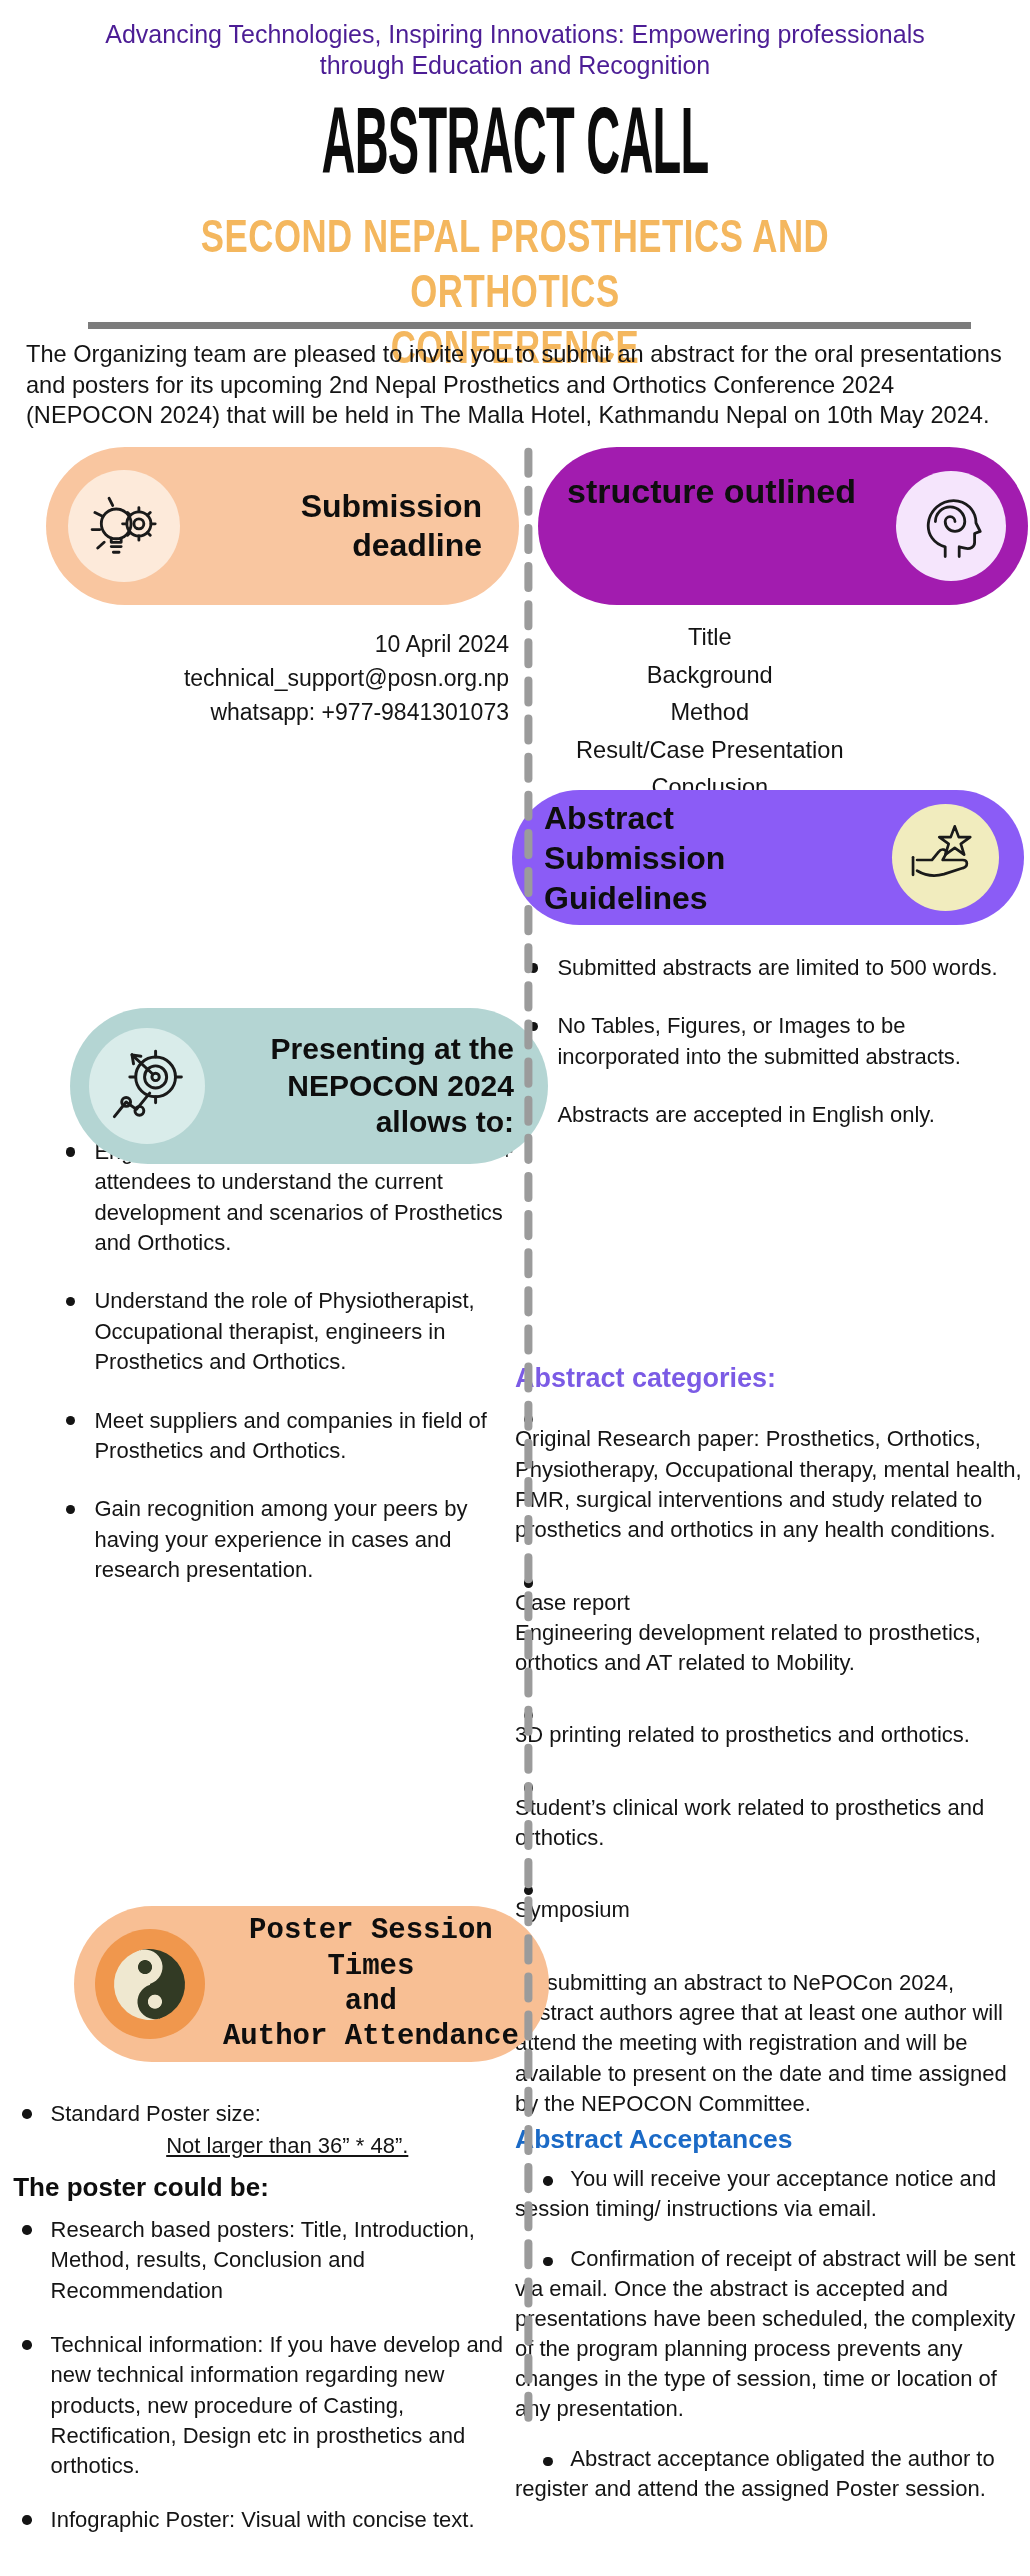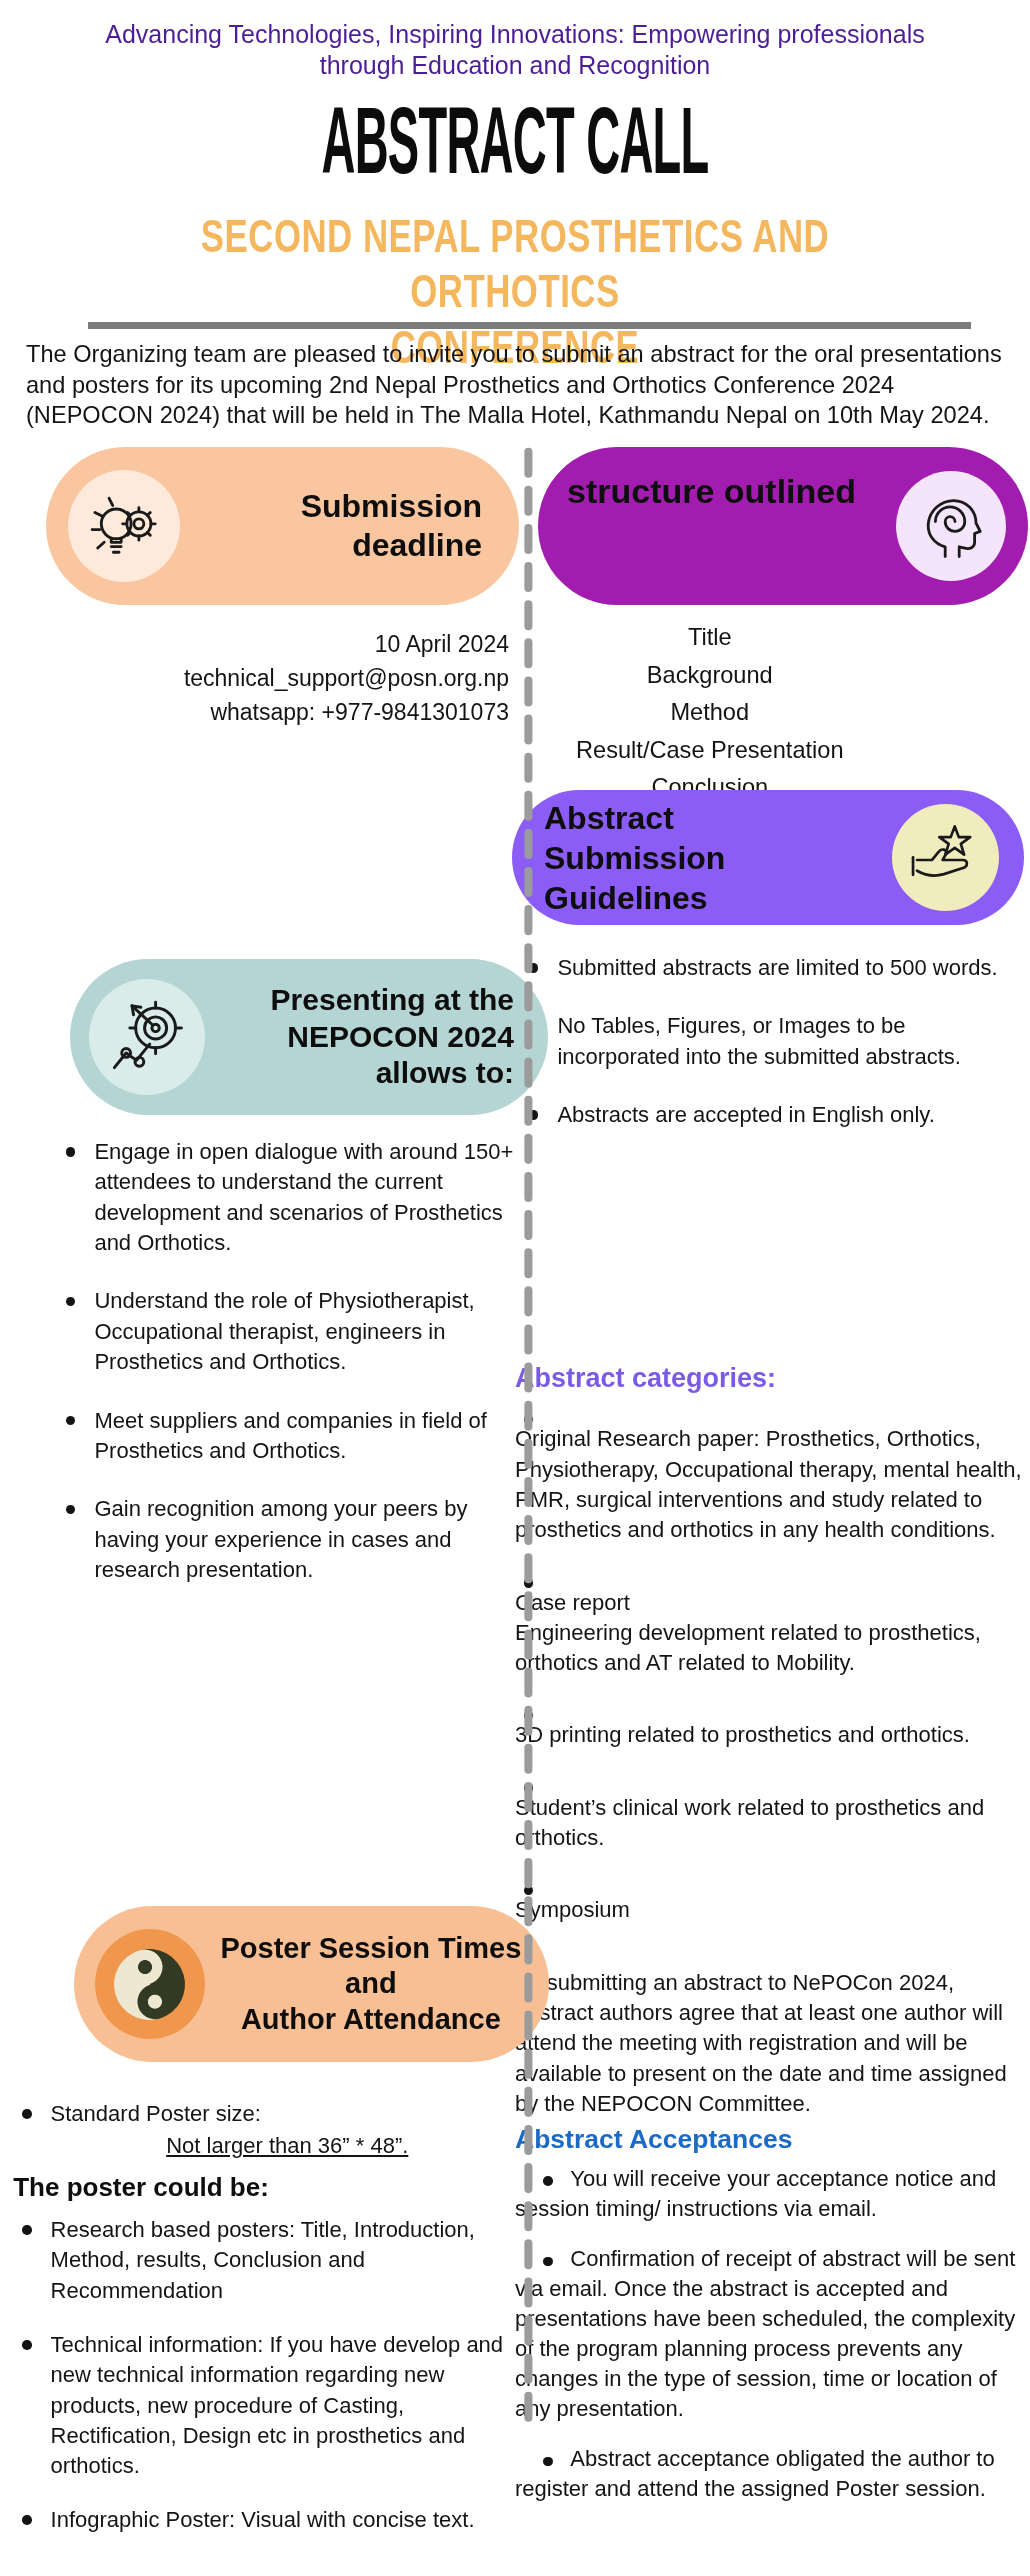--- a/index.html
+++ b/index.html
@@ -39,7 +39,7 @@
   .pill-guidelines h2 { flex:1; padding-left:32px; font-size:32px; line-height:1.25; max-width:316px; }
   .pill-guidelines .badge { width:107px; height:107px; background:#f1ecbe; margin-right:25px; margin-left:auto; }
 
-  .pill-presenting { top:959px; left:70px; width:478px; height:156px; background:#b4d5d3; }
+  .pill-presenting { top:1008px; left:70px; width:478px; height:156px; background:#b4d5d3; }
   .pill-presenting .badge { width:116px; height:116px; background:#d9ecea; margin-left:19px; }
   .pill-presenting h2 { flex:1; text-align:right; padding-right:34px; font-size:30px; line-height:1.22; }
 

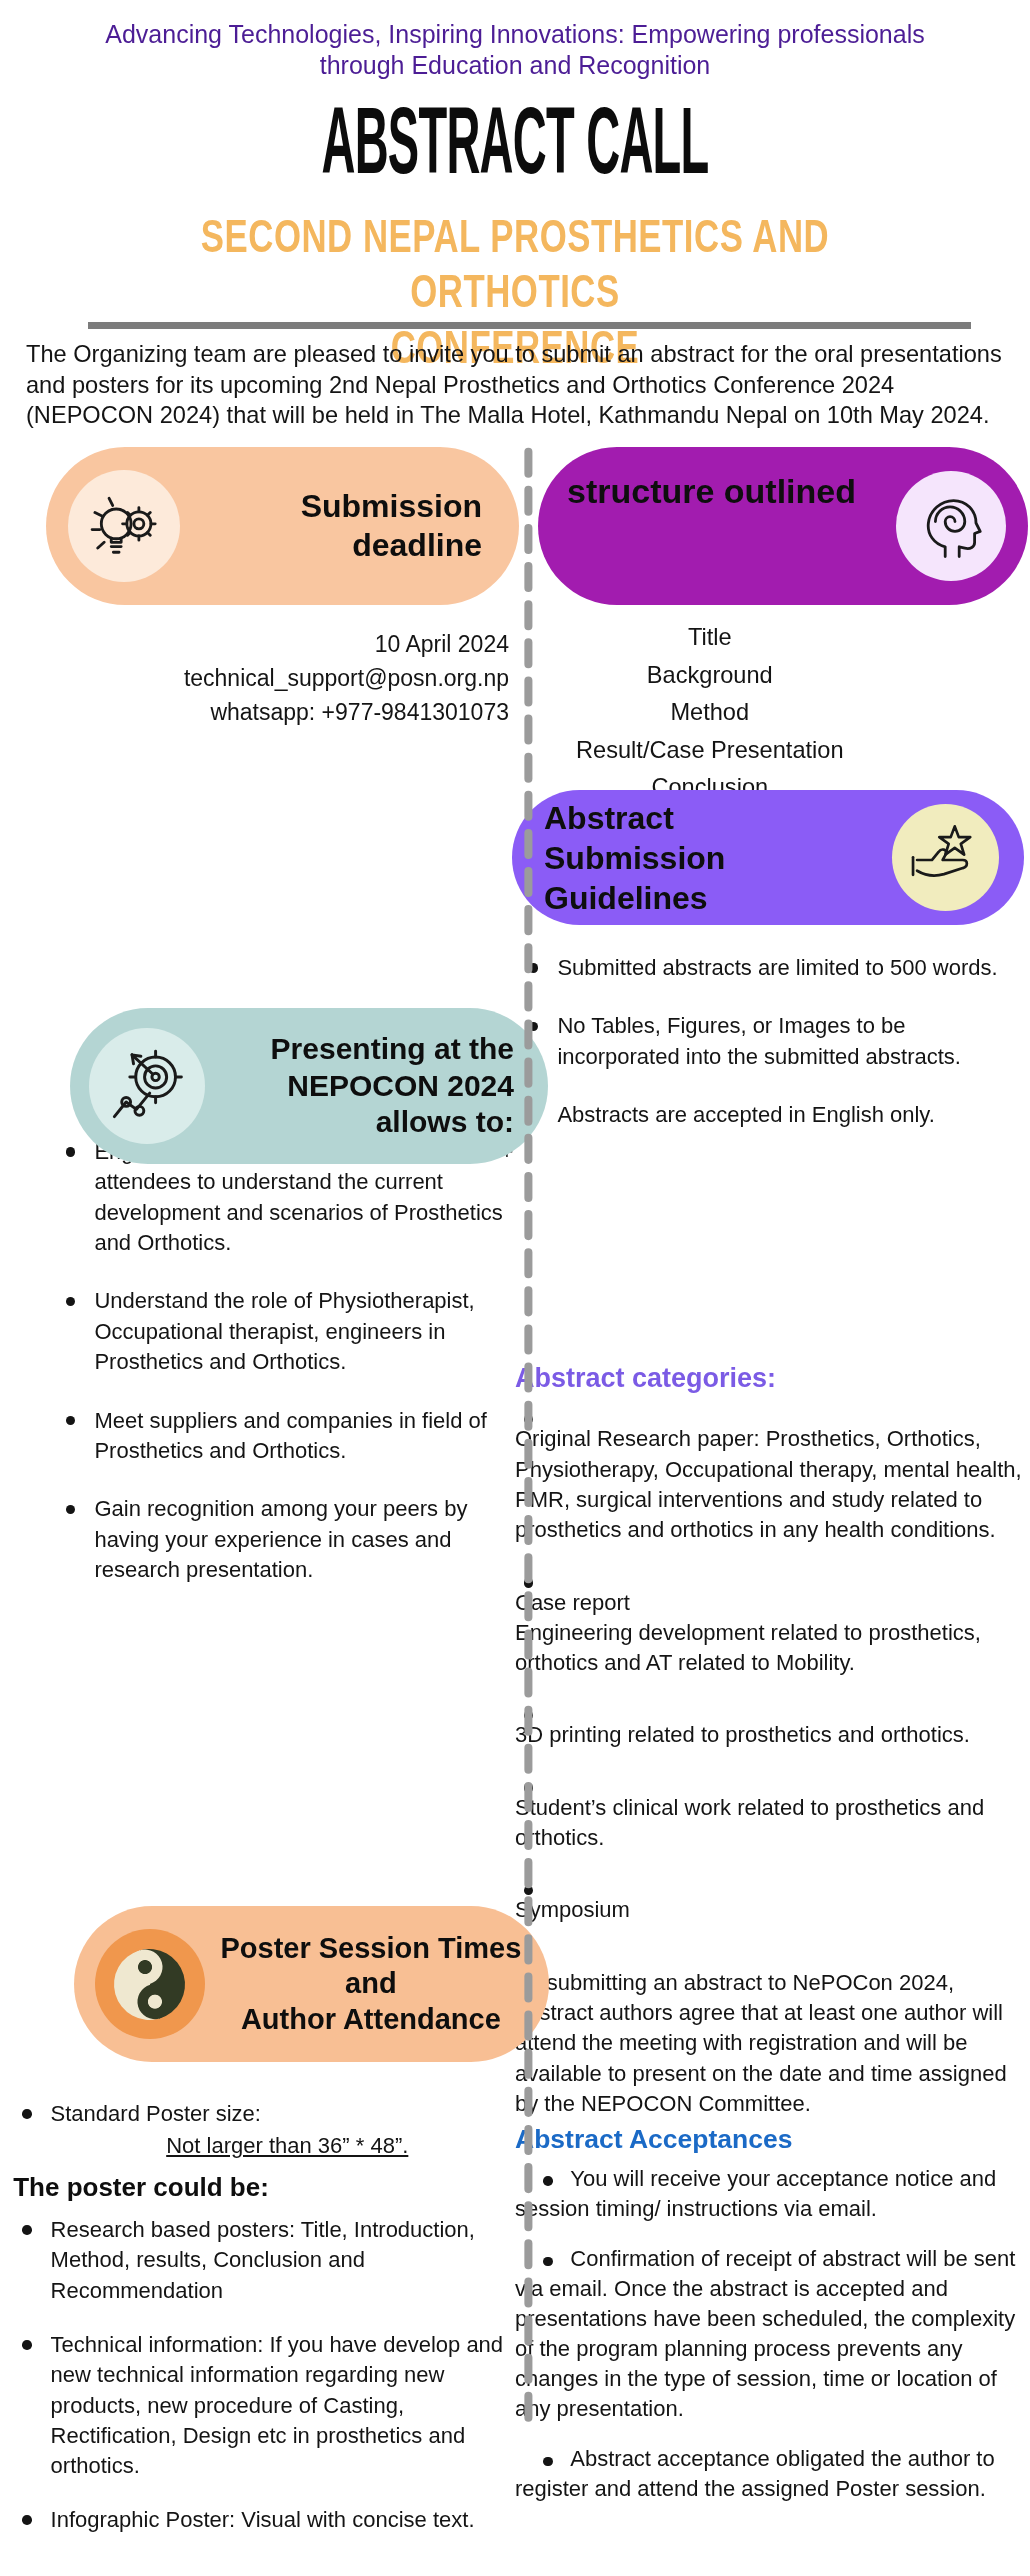--- a/index.html
+++ b/index.html
@@ -43,7 +43,7 @@
   .pill-presenting .badge { width:116px; height:116px; background:#d9ecea; margin-left:19px; }
   .pill-presenting h2 { flex:1; text-align:right; padding-right:34px; font-size:30px; line-height:1.22; }
 
-  .pill-poster { top:1906px; left:74px; width:475px; height:156px; background:#f8bf94; }
+  .pill-poster { top:1906px; left:74px; width:475px; height:156px; background:#f8bf94;font-family:Liberation Mono, monospace; }
   .pill-poster .badge { width:110px; height:110px; background:#f0974d; margin-left:20.6px; }
   .pill-poster h2 { flex:1; text-align:center; font-size:29px; line-height:1.22; padding-right:11.8px; }
 

